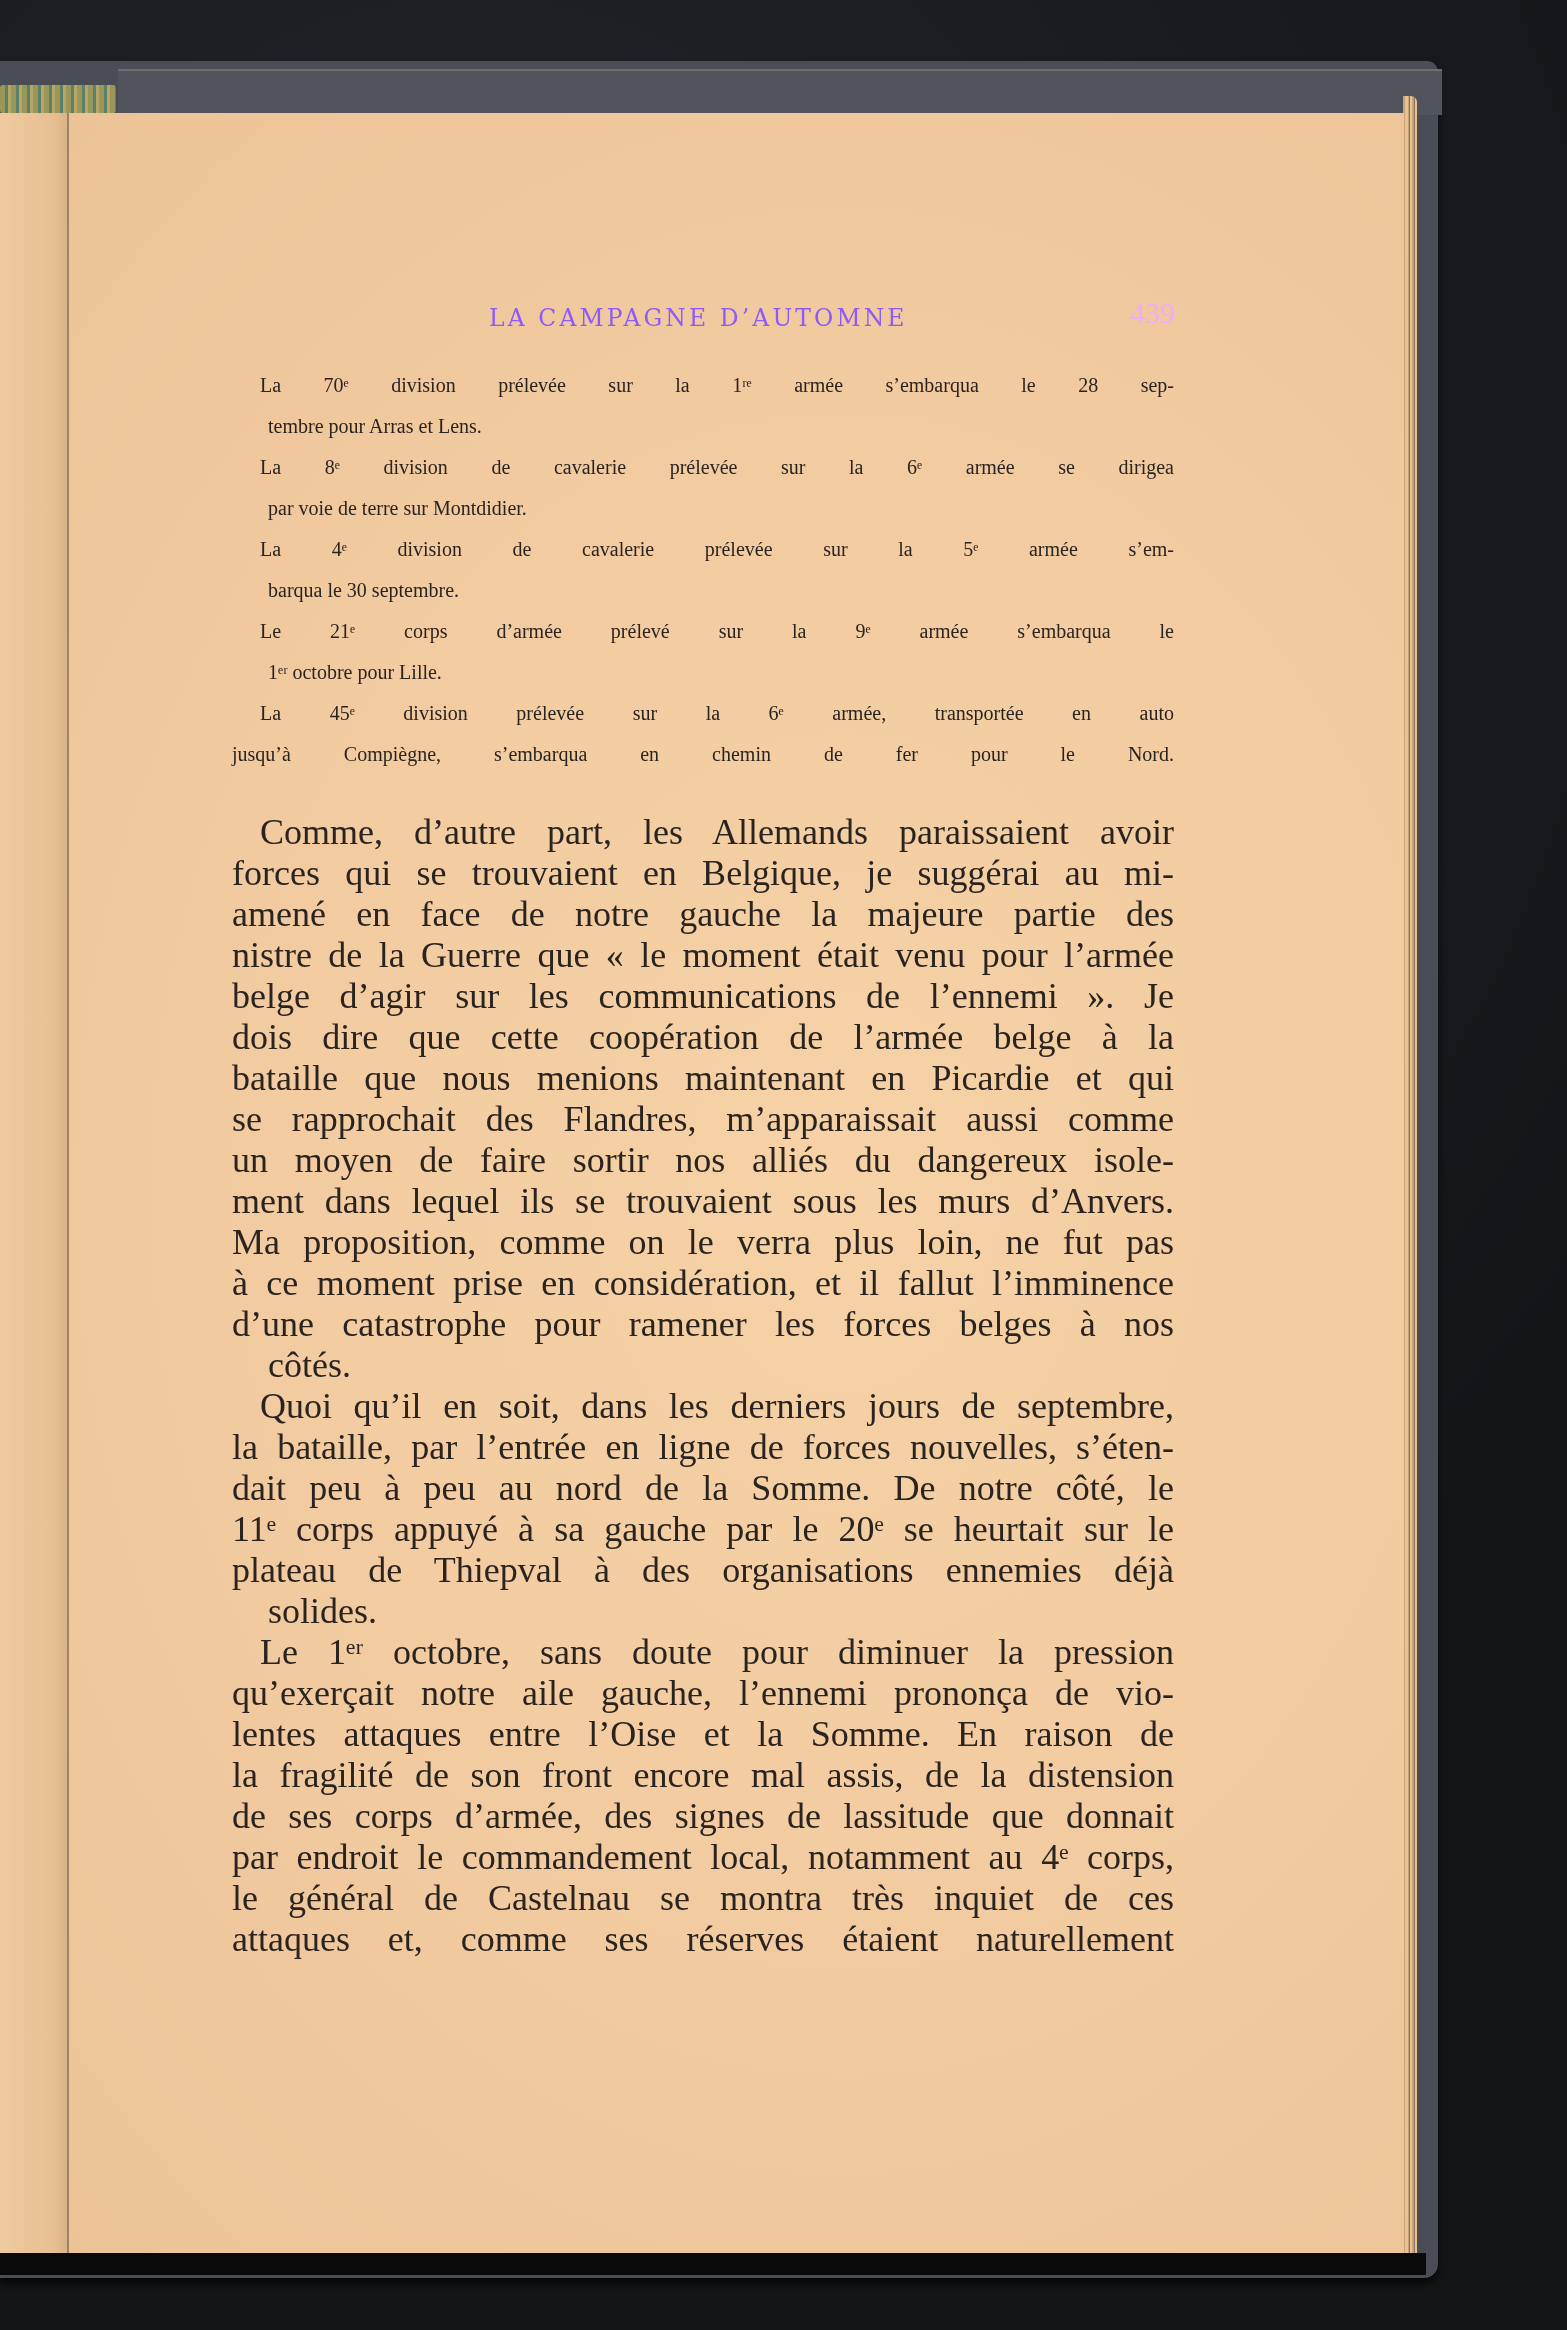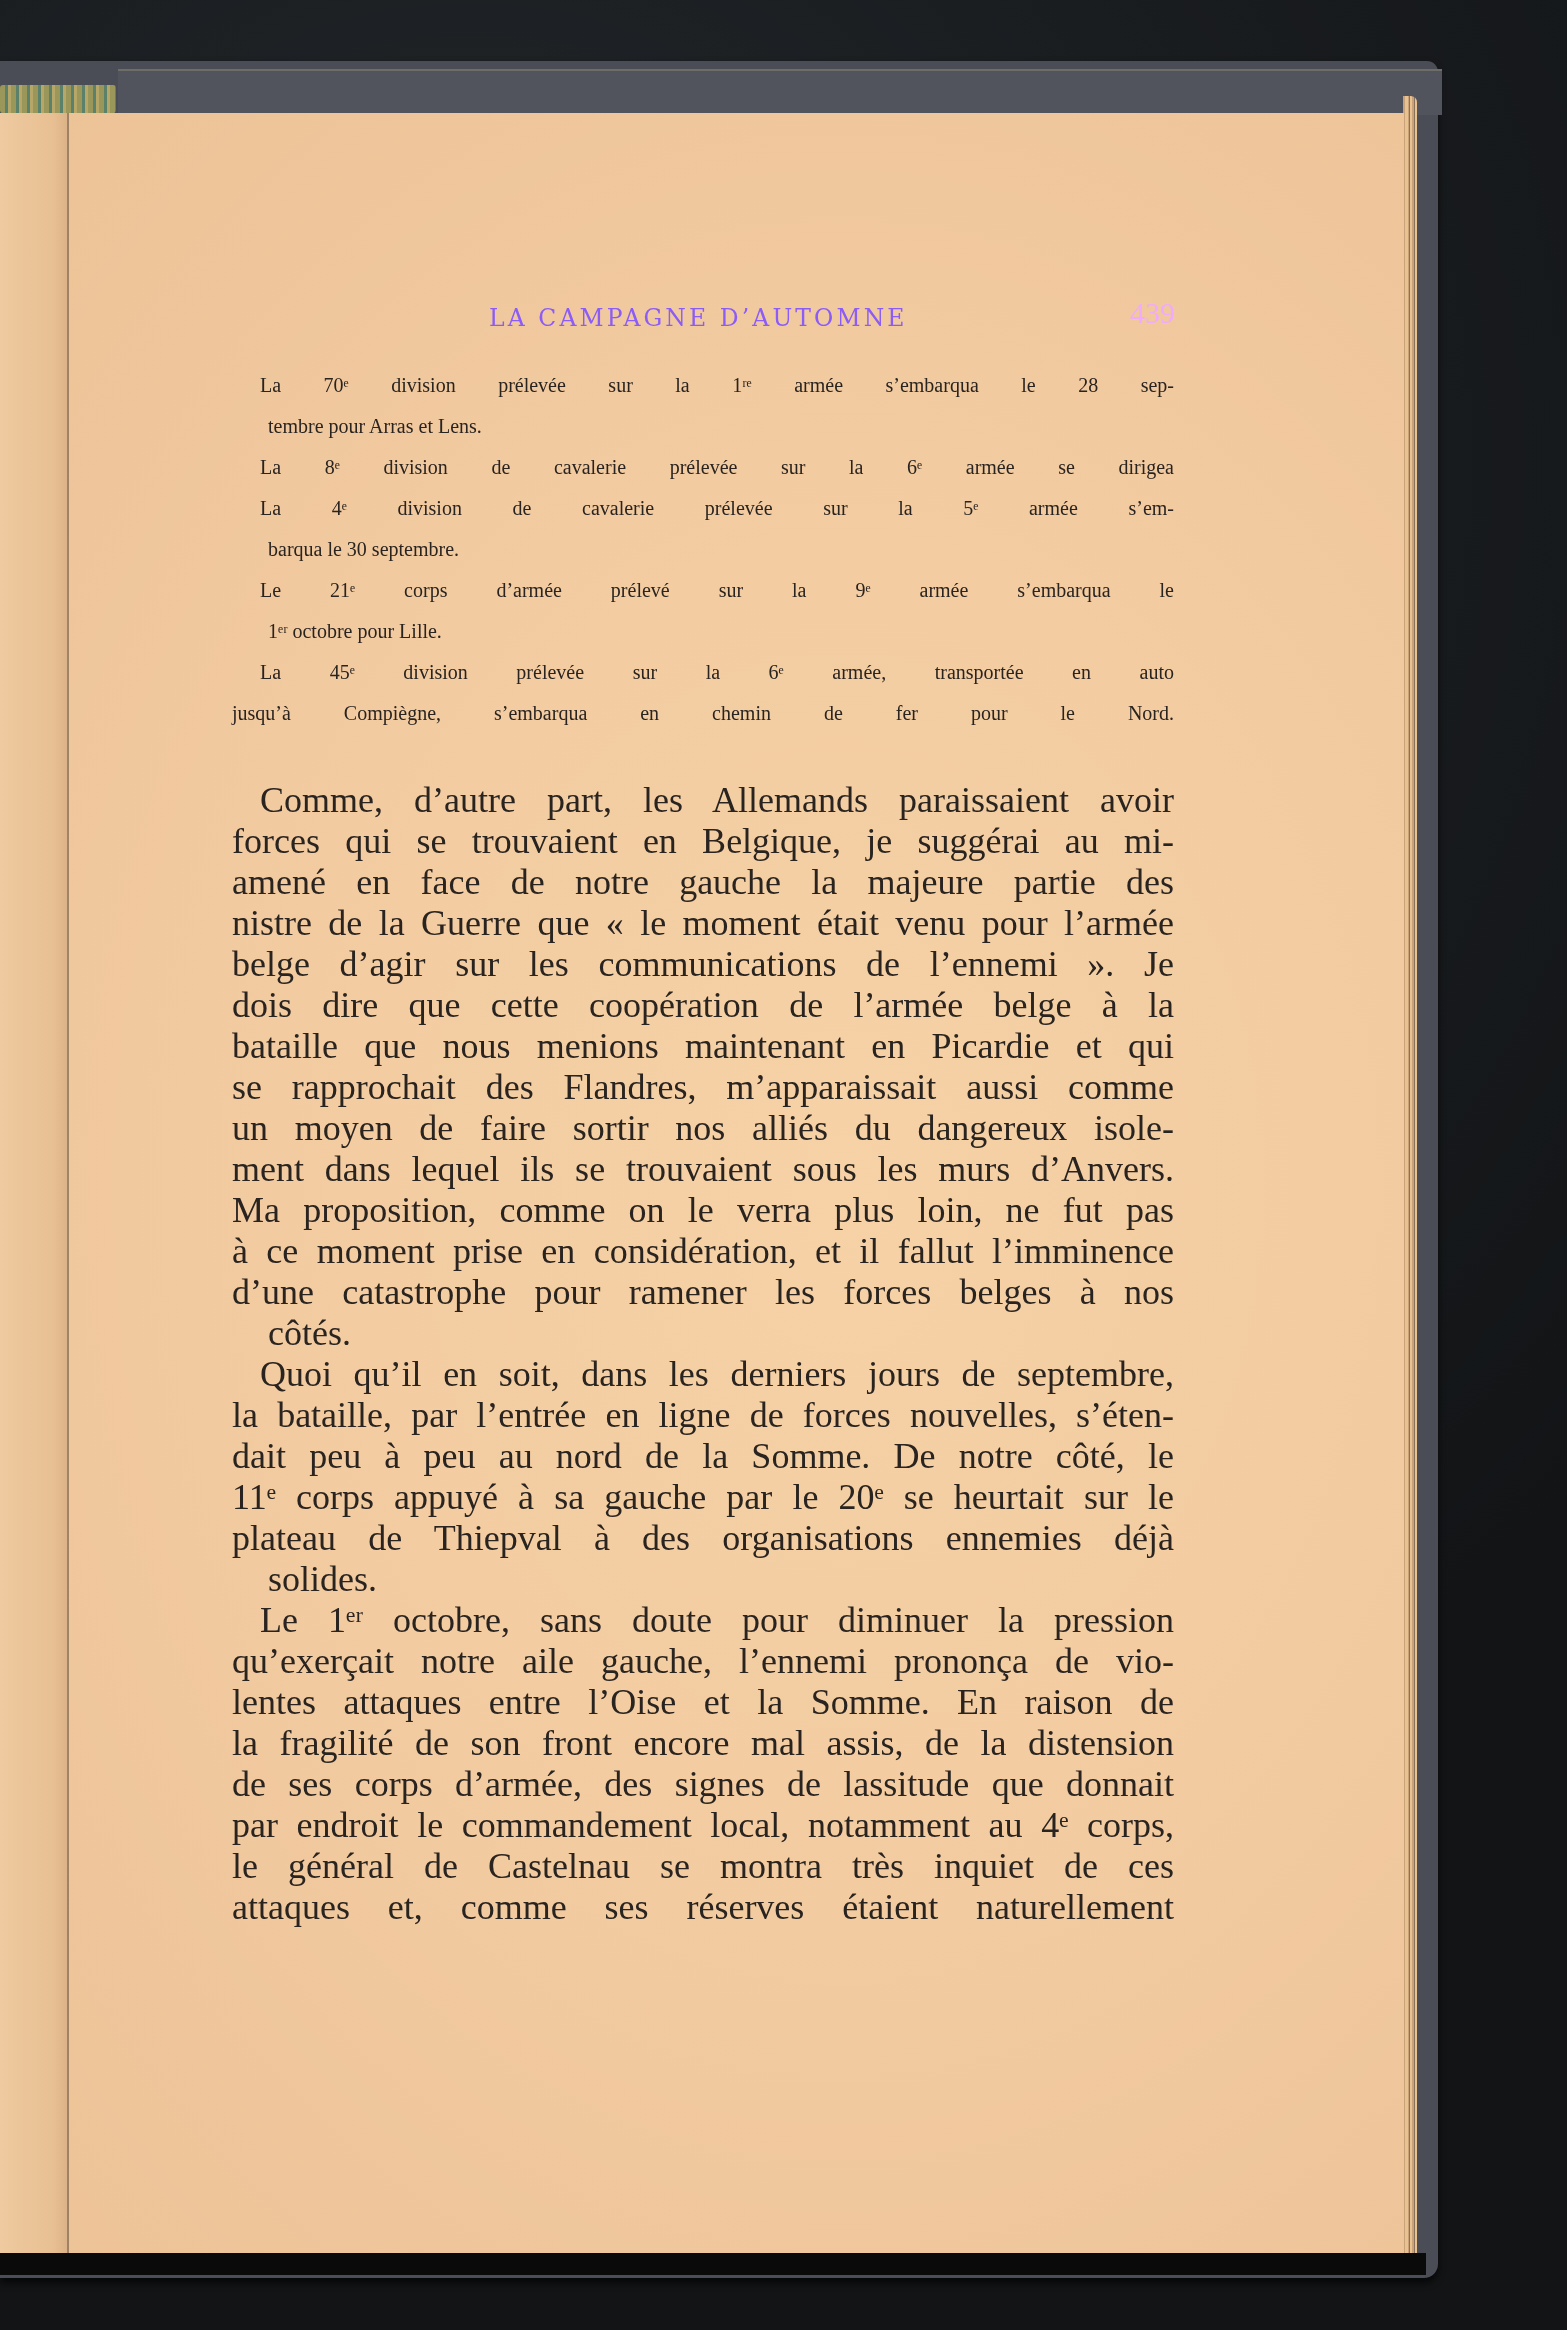--- a/index.html
+++ b/index.html
@@ -173,6 +173,7 @@
   </div>
   <div>
     <span class="line indent">La 8ᵉ division de cavalerie prélevée sur la 6ᵉ armée se dirigea</span>
+    <span class="line last">par voie de terre sur Montdidier.</span>
   </div>
   <div>
     <span class="line indent">La 4ᵉ division de cavalerie prélevée sur la 5ᵉ armée s’em-</span>

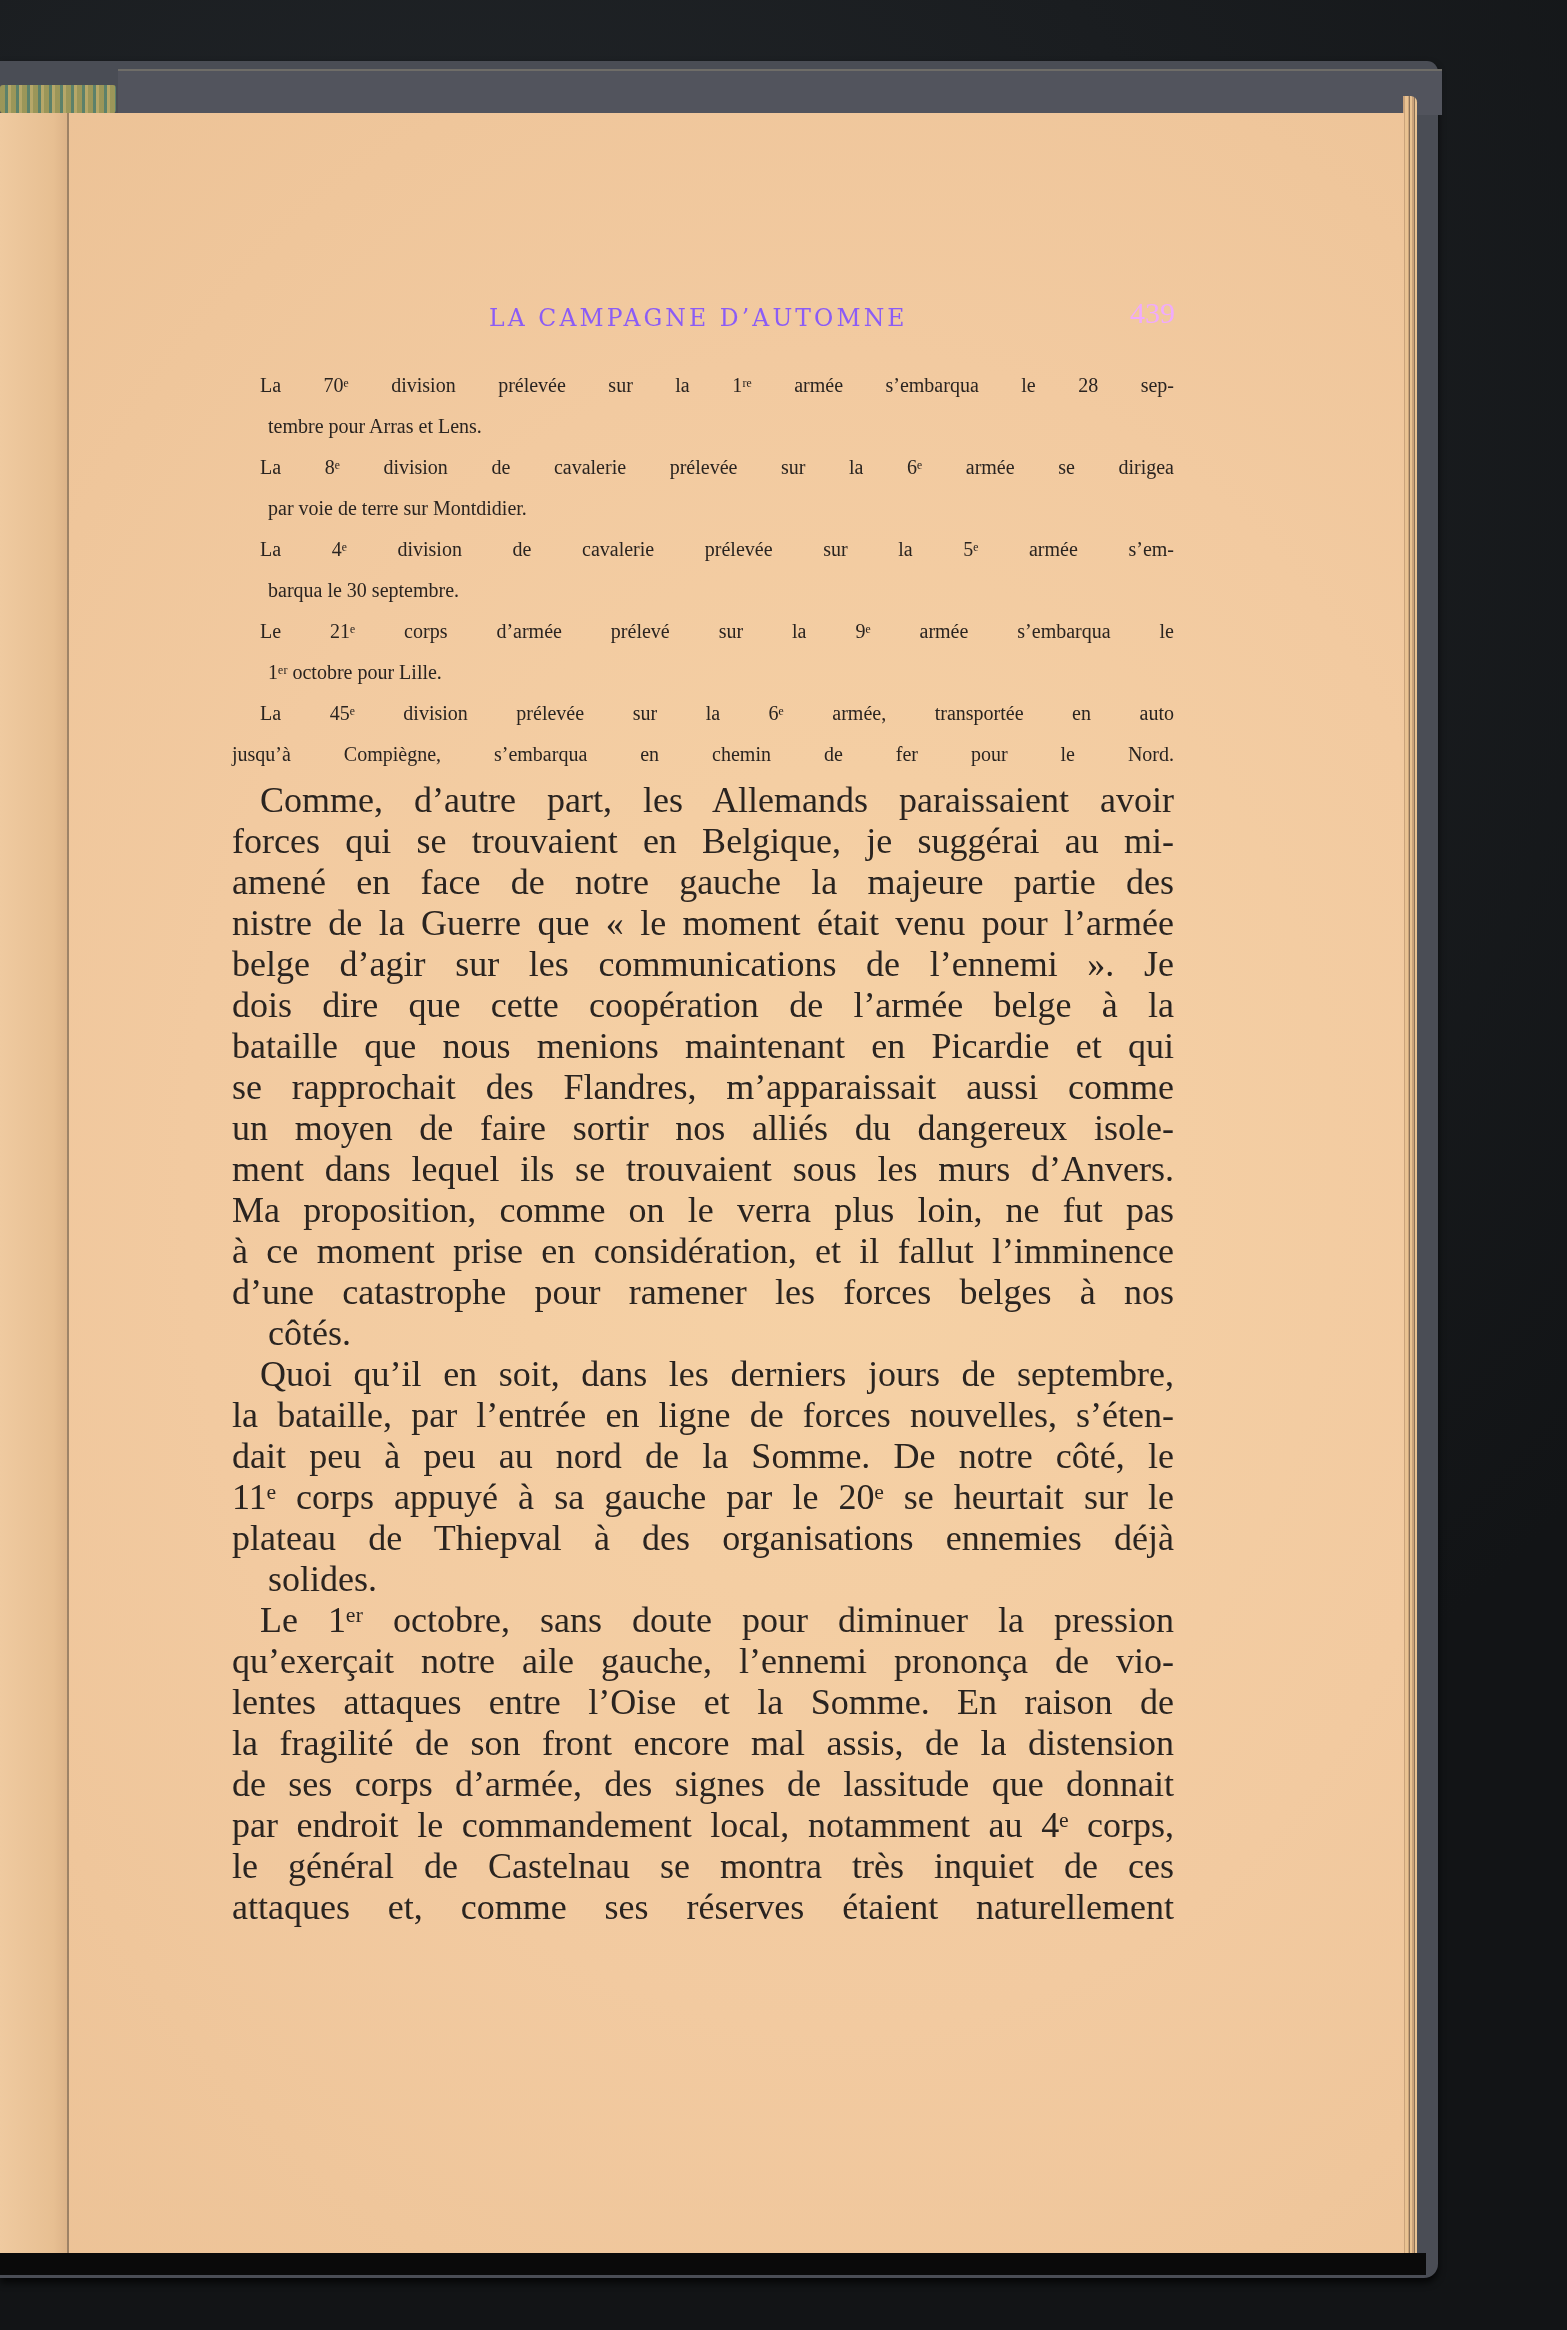--- a/index.html
+++ b/index.html
@@ -134,7 +134,7 @@
     line-height: 41px;
   }
   .large {
-    top: 780px;
+    top: 812px;
     font-size: 36px;
     line-height: 41px;
   }

